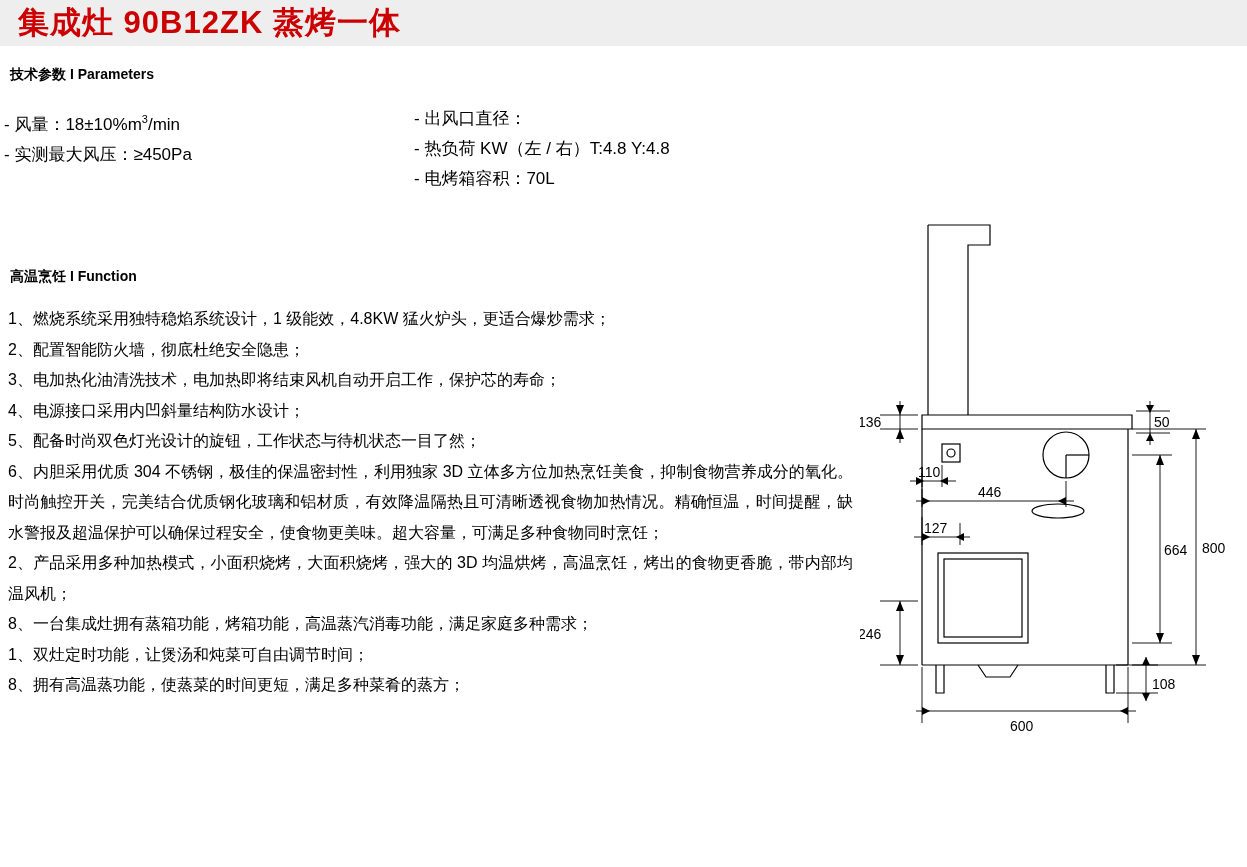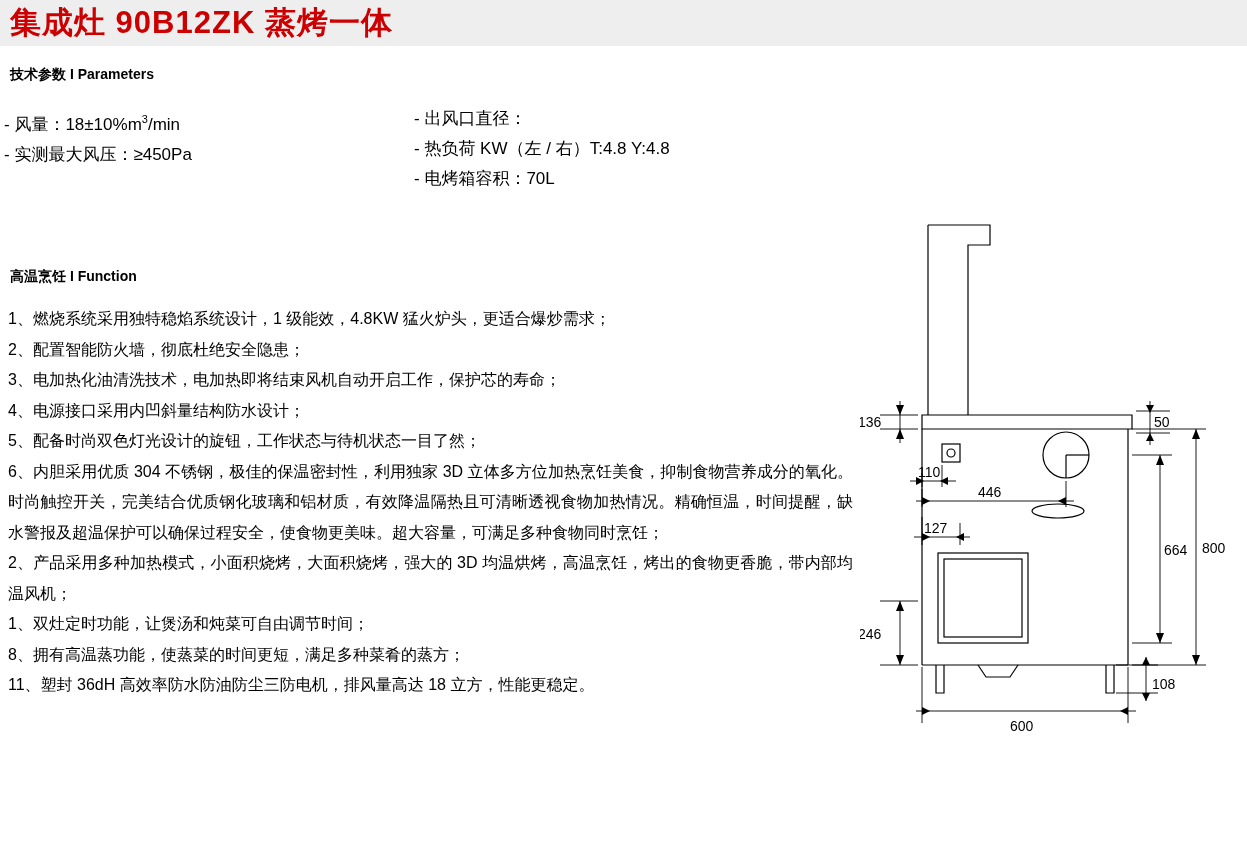--- a/index.html
+++ b/index.html
@@ -26,7 +26,7 @@
   }
   .header-title {
     position: absolute;
-    left: 10px;
+    left: 18px;
     top: 2px;
     font-size: 31px;
     font-weight: bold;

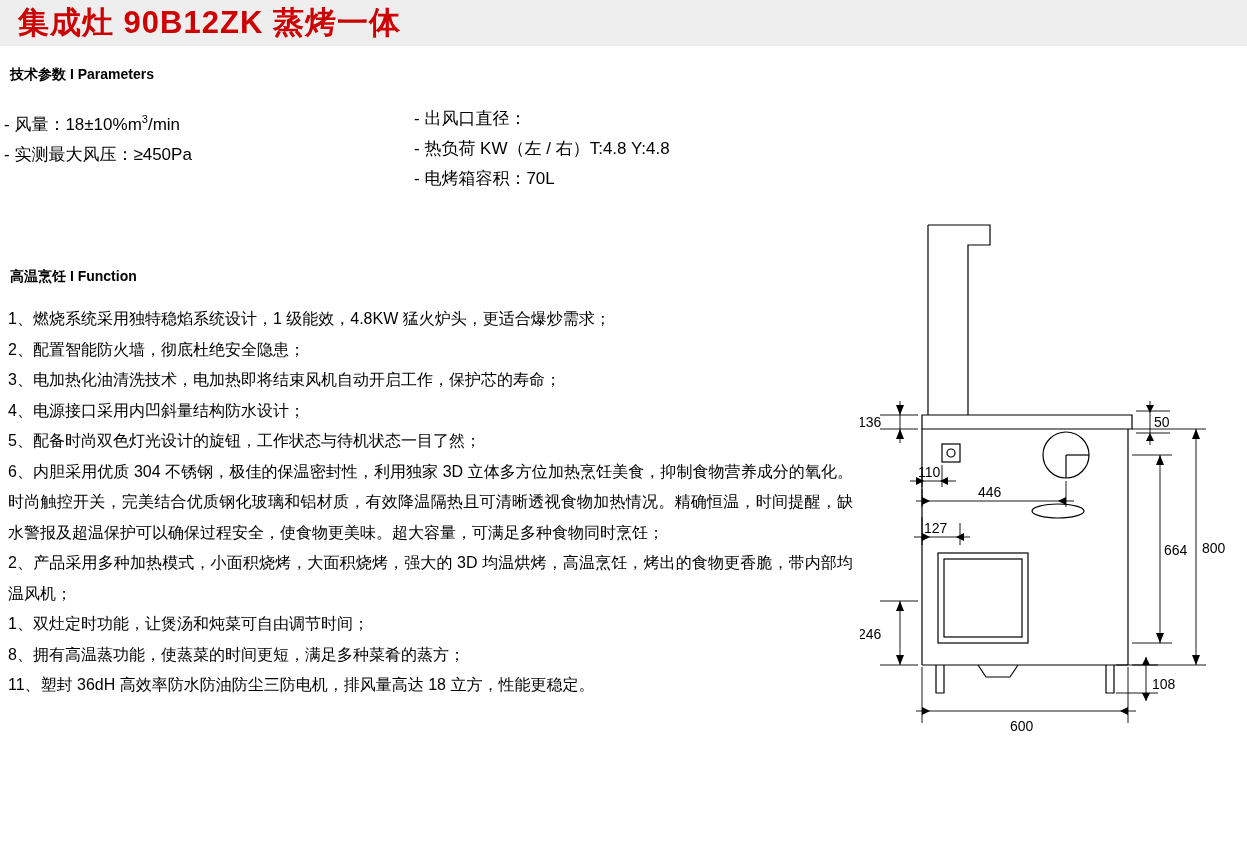--- a/index.html
+++ b/index.html
@@ -113,6 +113,7 @@
   <p class="function-item">5、配备时尚双色灯光设计的旋钮，工作状态与待机状态一目了然；</p>
   <p class="function-item">6、内胆采用优质 304 不锈钢，极佳的保温密封性，利用独家 3D 立体多方位加热烹饪美食，抑制食物营养成分的氧化。时尚触控开关，完美结合优质钢化玻璃和铝材质，有效降温隔热且可清晰透视食物加热情况。精确恒温，时间提醒，缺水警报及超温保护可以确保过程安全，使食物更美味。超大容量，可满足多种食物同时烹饪；</p>
   <p class="function-item">2、产品采用多种加热模式，小面积烧烤，大面积烧烤，强大的 3D 均温烘烤，高温烹饪，烤出的食物更香脆，带内部均温风机；</p>
+  <p class="function-item">8、一台集成灶拥有蒸箱功能，烤箱功能，高温蒸汽消毒功能，满足家庭多种需求；</p>
   <p class="function-item">1、双灶定时功能，让煲汤和炖菜可自由调节时间；</p>
   <p class="function-item">8、拥有高温蒸功能，使蒸菜的时间更短，满足多种菜肴的蒸方；</p>
   <p class="function-item">11、塑封 36dH 高效率防水防油防尘三防电机，排风量高达 18 立方，性能更稳定。</p>

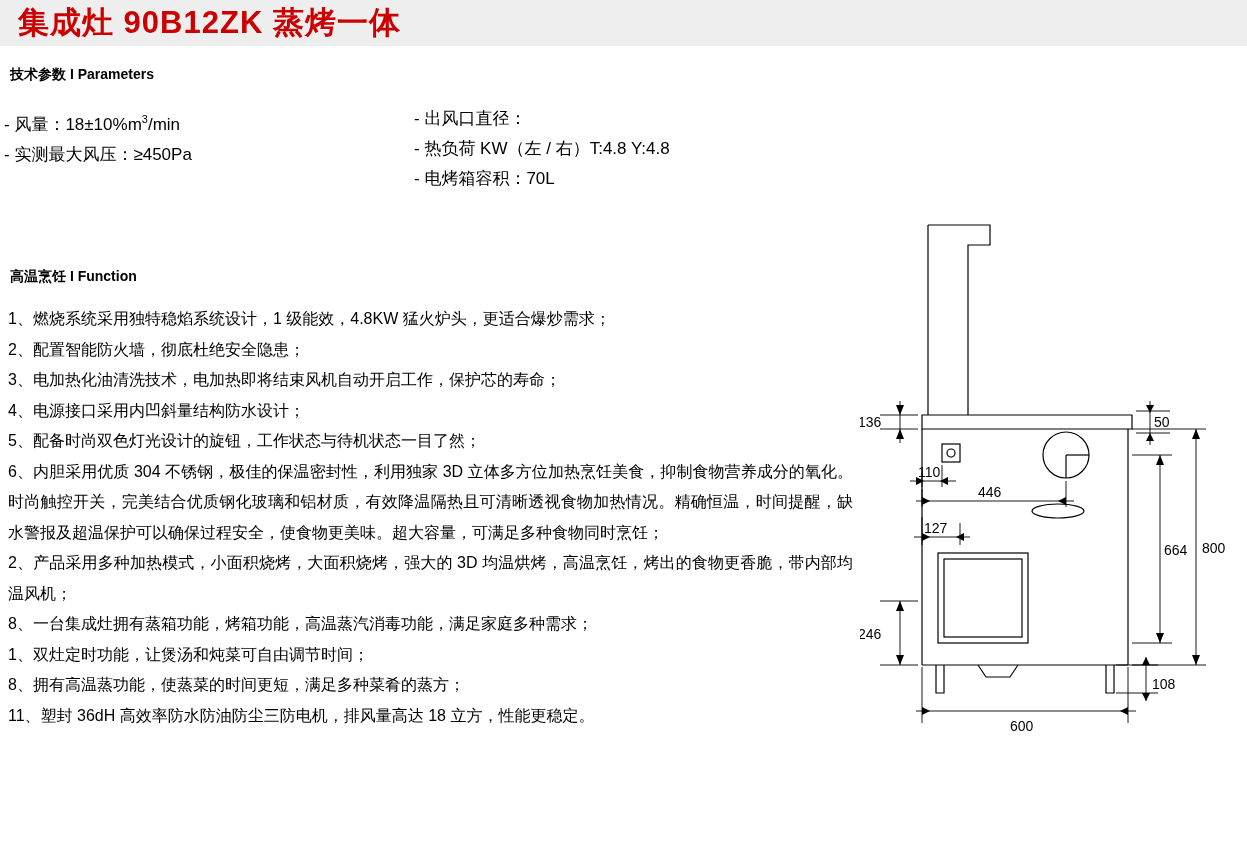--- a/index.html
+++ b/index.html
@@ -116,7 +116,6 @@
   <p class="function-item">8、一台集成灶拥有蒸箱功能，烤箱功能，高温蒸汽消毒功能，满足家庭多种需求；</p>
   <p class="function-item">1、双灶定时功能，让煲汤和炖菜可自由调节时间；</p>
   <p class="function-item">8、拥有高温蒸功能，使蒸菜的时间更短，满足多种菜肴的蒸方；</p>
-  <p class="function-item">11、塑封 36dH 高效率防水防油防尘三防电机，排风量高达 18 立方，性能更稳定。</p>
 </div>
 
 <div class="drawing">

